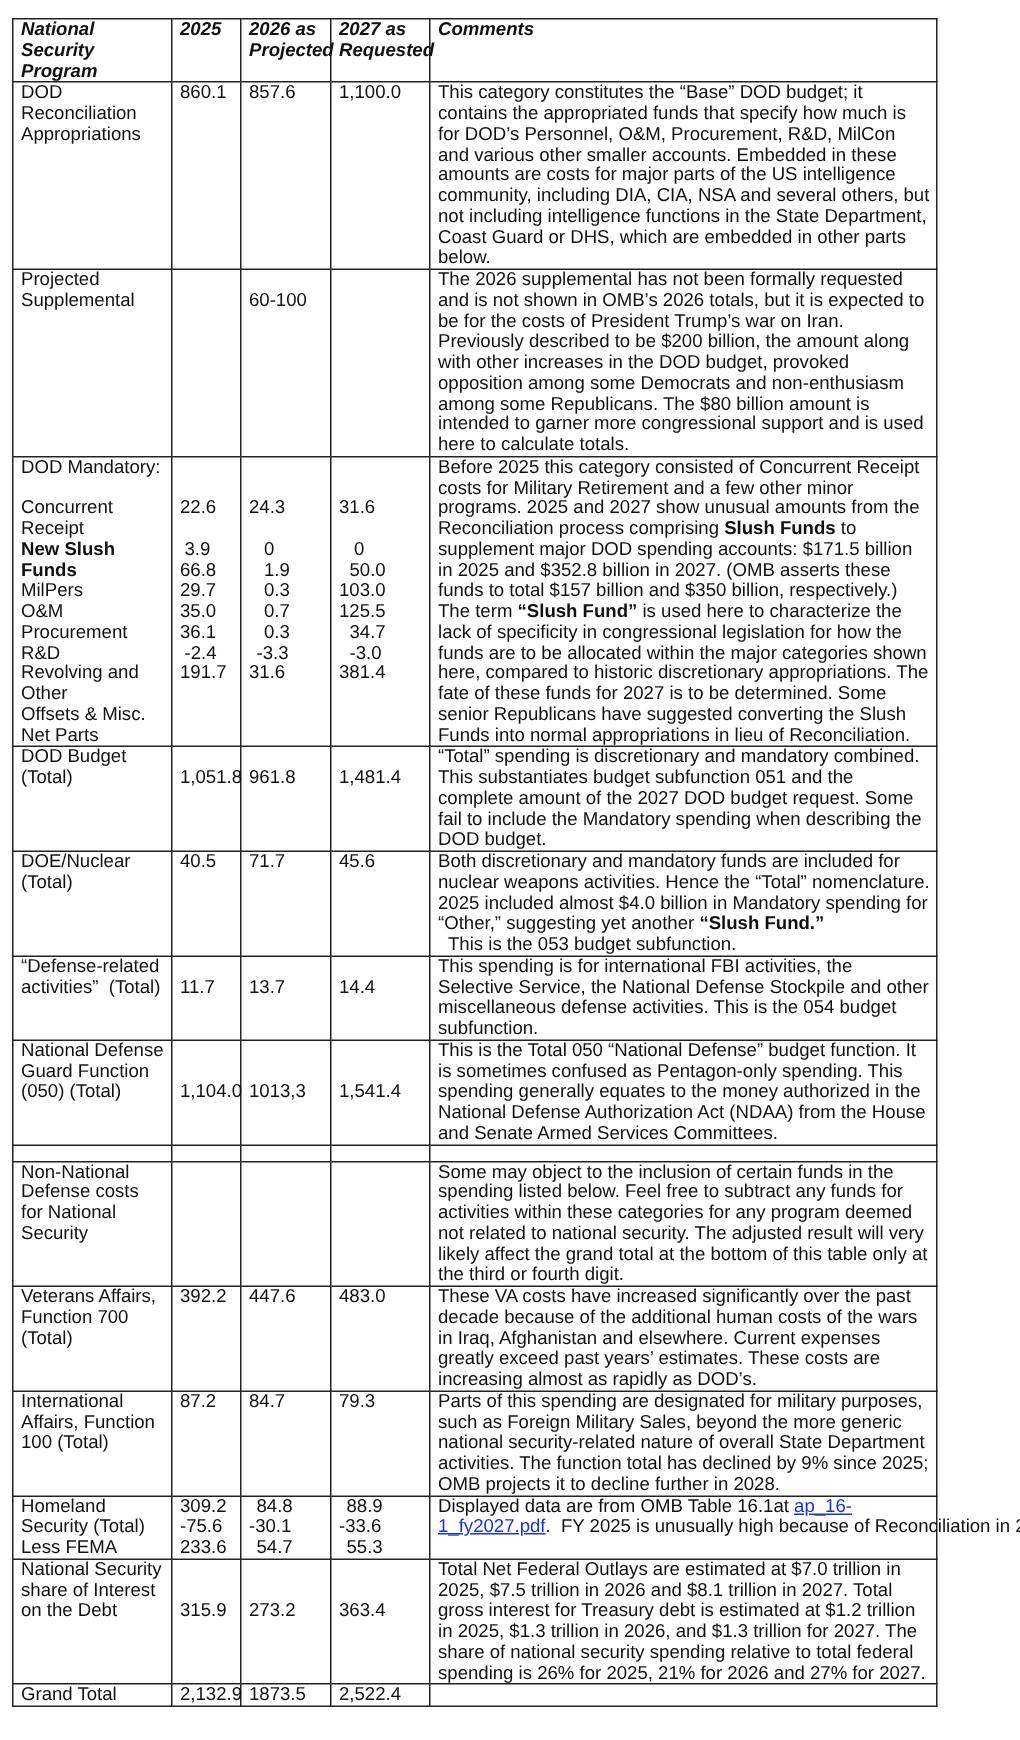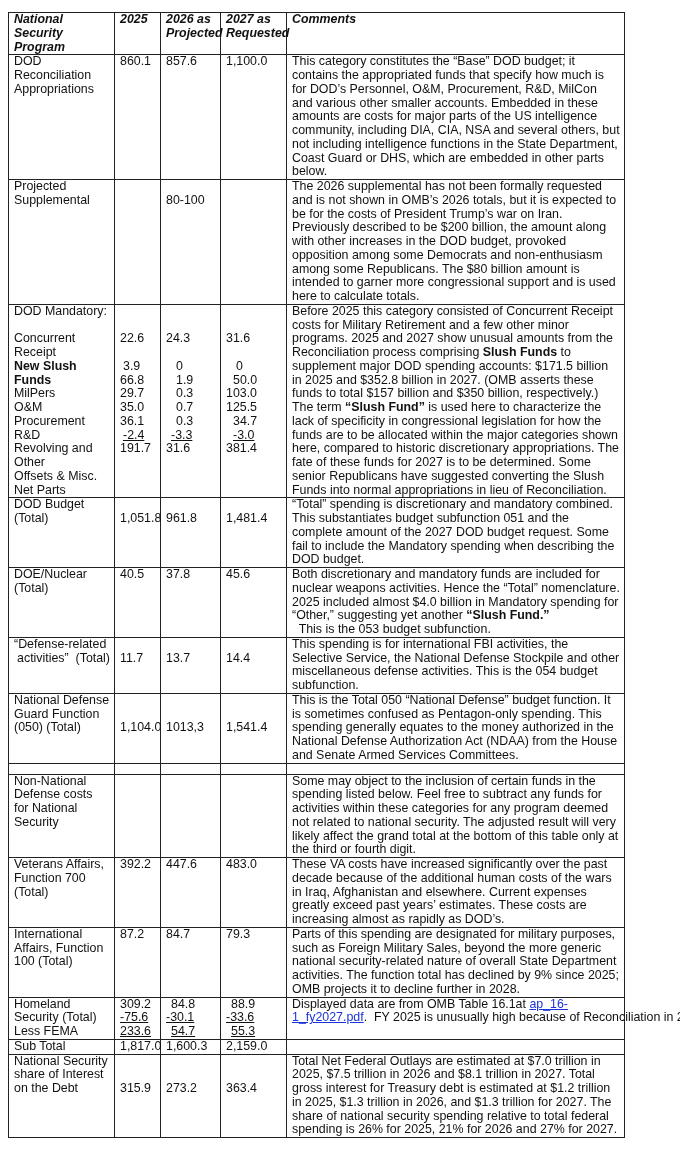--- a/index.html
+++ b/index.html
@@ -73,7 +73,7 @@
     <td></td>
     <td>
           <div style="height:13.75px"></div>
-          <div>80-100</div>
+          <div>60-100</div>
         </td>
     <td></td>
     <td>The 2026 supplemental has not been formally requested and is not shown in OMB’s 2026 totals, but it is expected to be for the costs of President Trump’s war on Iran. Previously described to be $200 billion, the amount along with other increases in the DOD budget, provoked opposition among some Democrats and non-enthusiasm among some Republicans.  The $80 billion amount is intended to garner more congressional support and is used here to calculate totals.</td>

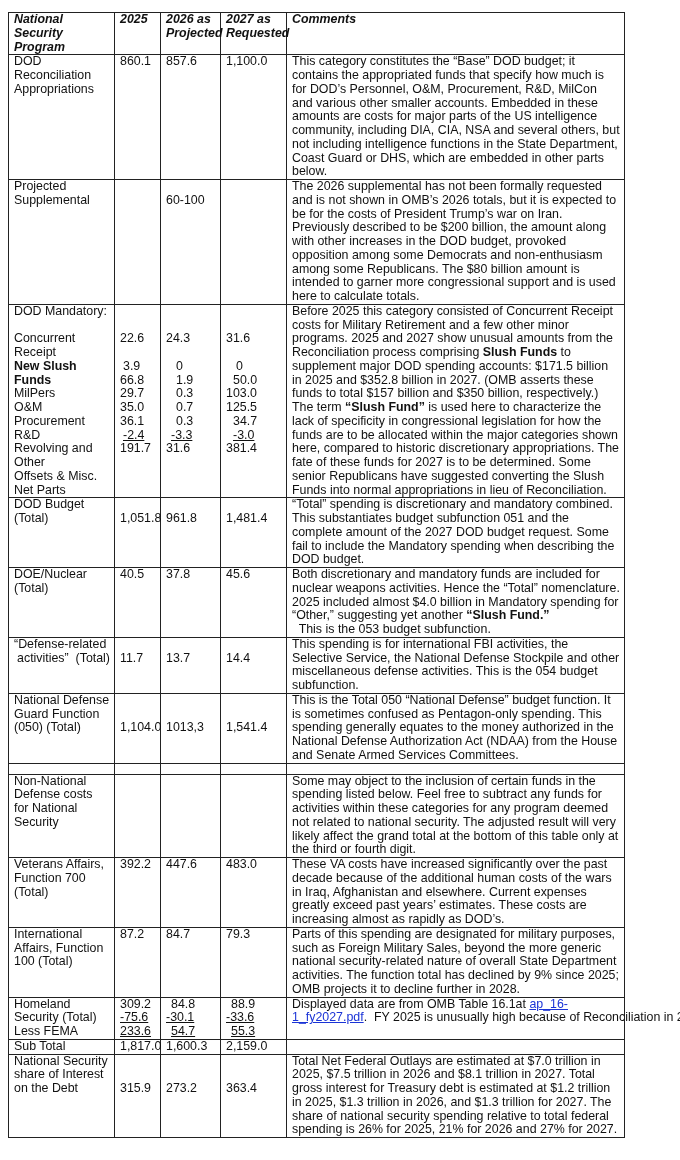--- a/index.html
+++ b/index.html
@@ -20,7 +20,7 @@
   .col-26 { width: 60px; }
   .col-27 { width: 66px; }
   .col-com { width: 338px; }
-  .u { text-decoration: underline; }
+  .u { }
   a.lnk { color: #1a33d6; text-decoration: underline; }
   .spacer td { height: 10px; }
   .pre { white-space: pre; text-align: right; }

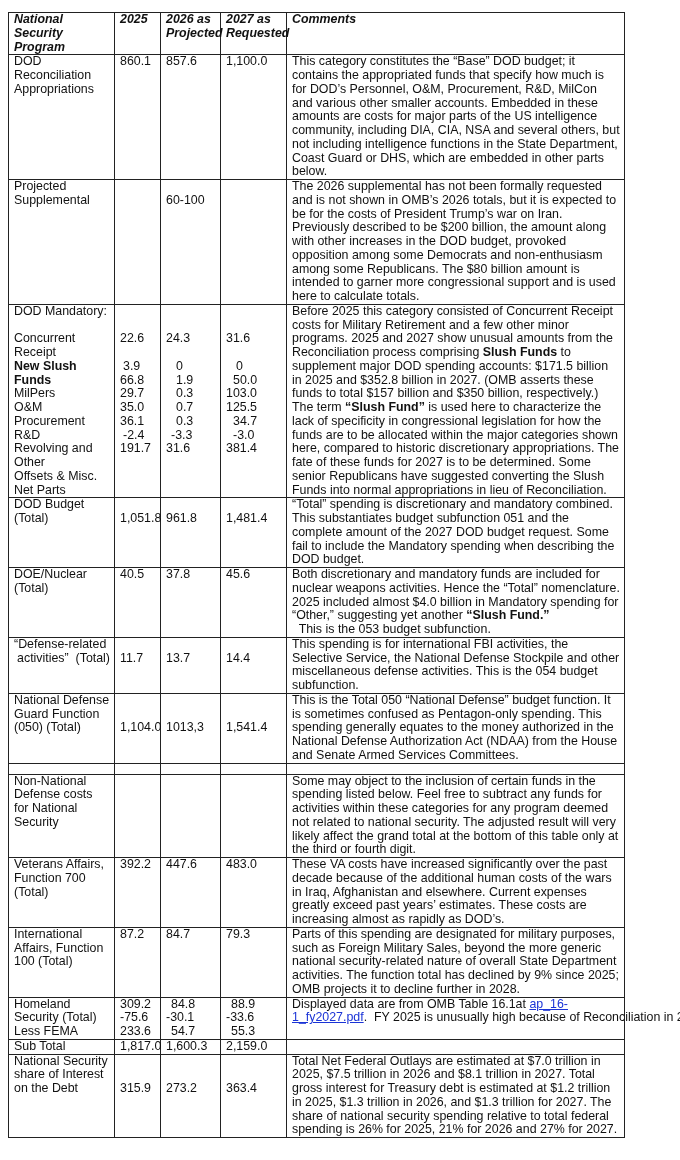--- a/index.html
+++ b/index.html
@@ -160,7 +160,7 @@
           <div>(Total)</div>
         </td>
     <td>40.5</td>
-    <td>37.8</td>
+    <td>71.7</td>
     <td>45.6</td>
     <td><span>Both discretionary and mandatory funds are included for nuclear weapons activities.  Hence the “Total” nomenclature. 2025 included almost $4.0 billion in Mandatory spending for “Other,” suggesting yet another </span><span class="b">“Slush Fund.”</span><span class="pre">  This is the 053 budget subfunction.</span></td>
   </tr>

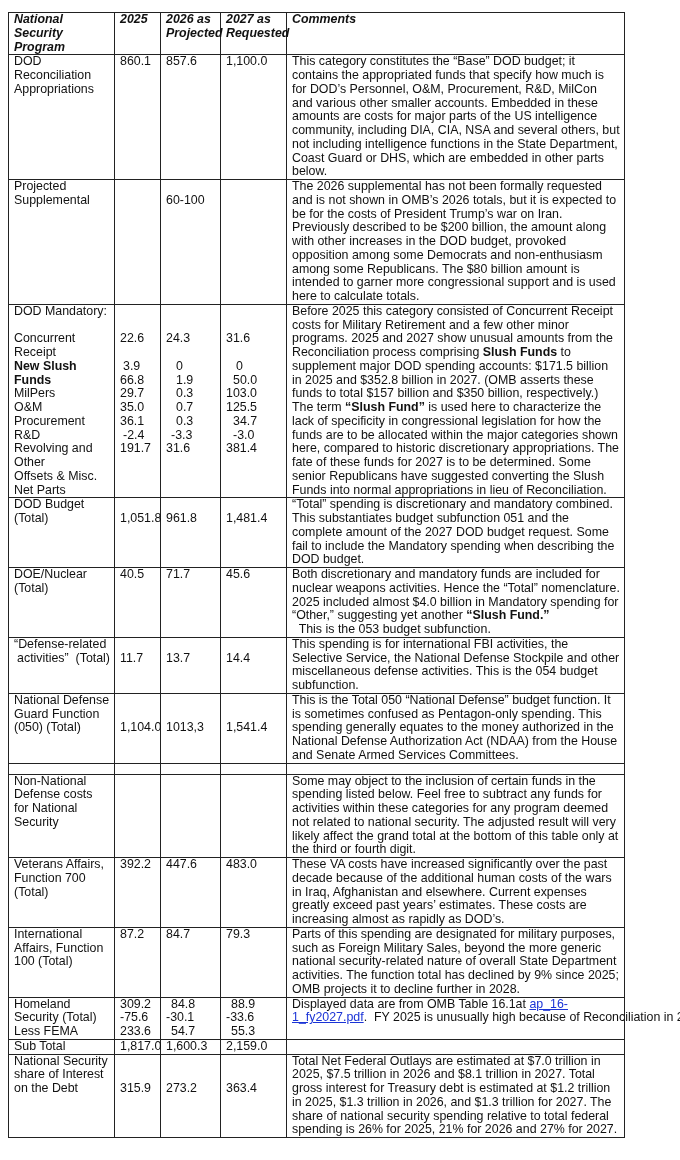--- a/index.html
+++ b/index.html
@@ -23,7 +23,7 @@
   .u { }
   a.lnk { color: #1a33d6; text-decoration: underline; }
   .spacer td { height: 10px; }
-  .pre { white-space: pre; text-align: right; }
+  .pre { white-space: pre; }
 </style>
 </head>
 <body>

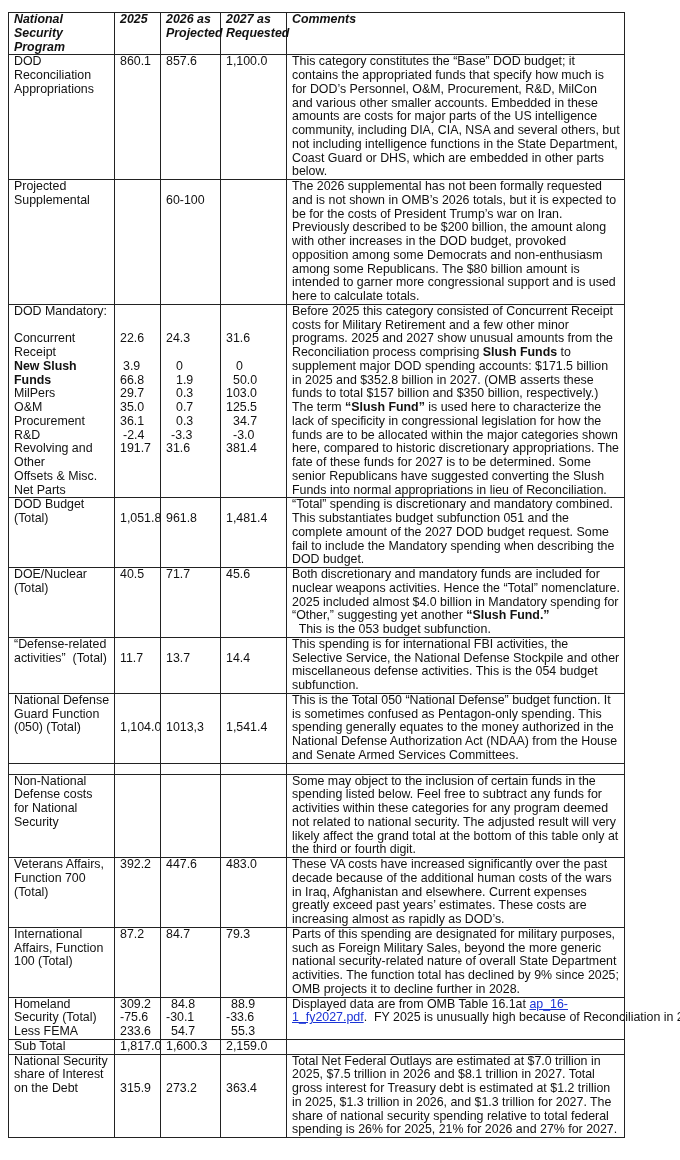--- a/index.html
+++ b/index.html
@@ -275,13 +275,6 @@
     <td><span>Displayed data are from OMB Table 16.1at </span><a class="lnk">ap_16-1_fy2027.pdf</a><span class="pre">.  FY 2025 is unusually high because of Reconciliation in 2025.  FEMA costs are not deemed to be a national security expense and are discounted.</span></td>
   </tr>
 
-  <tr>
-    <td class="b">Sub Total</td>
-    <td class="b">1,817.0</td>
-    <td class="b">1,600.3</td>
-    <td class="b">2,159.0</td>
-    <td></td>
-  </tr>
 
   <tr>
     <td>

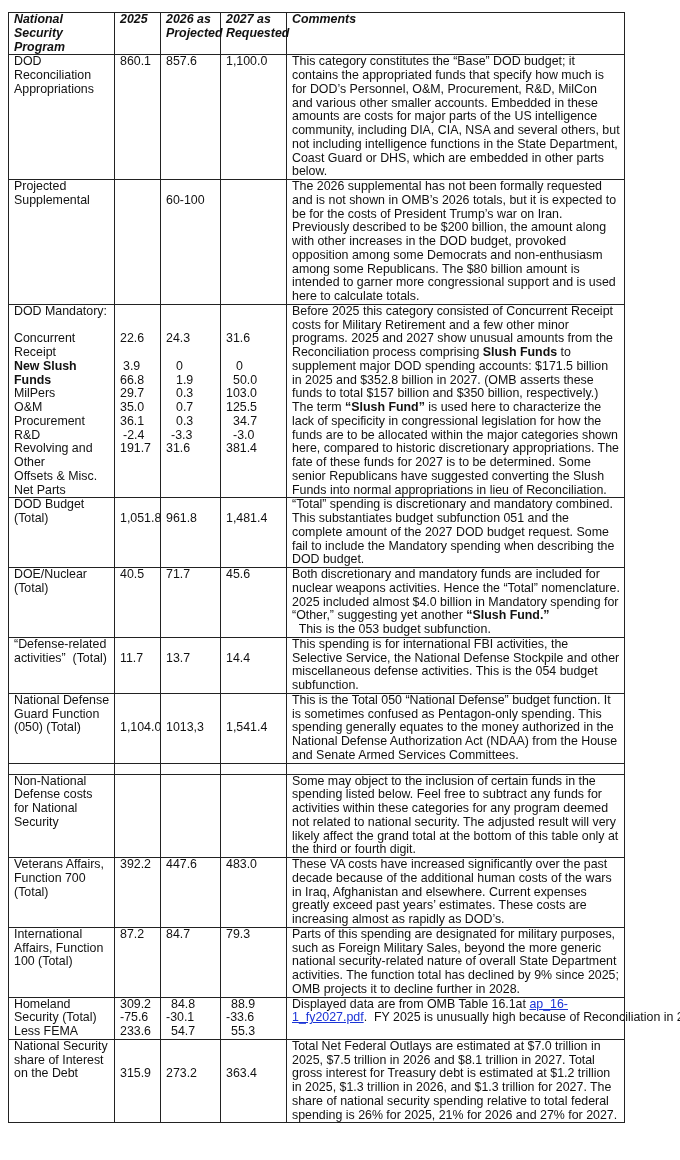--- a/index.html
+++ b/index.html
@@ -297,6 +297,13 @@
     <td>Total Net Federal Outlays are estimated at $7.0 trillion in 2025, $7.5 trillion in 2026 and $8.1 trillion in 2027. Total gross interest for Treasury debt is estimated at $1.2 trillion in 2025, $1.3 trillion in 2026, and $1.3 trillion for 2027.  The share of national security spending relative to total federal spending is 26% for 2025, 21% for 2026 and 27% for 2027.</td>
   </tr>
 
+  <tr>
+    <td class="b">Grand Total</td>
+    <td class="b">2,132.9</td>
+    <td class="b">1873.5</td>
+    <td class="b">2,522.4</td>
+    <td></td>
+  </tr>
 </tbody>
   </table>
 

